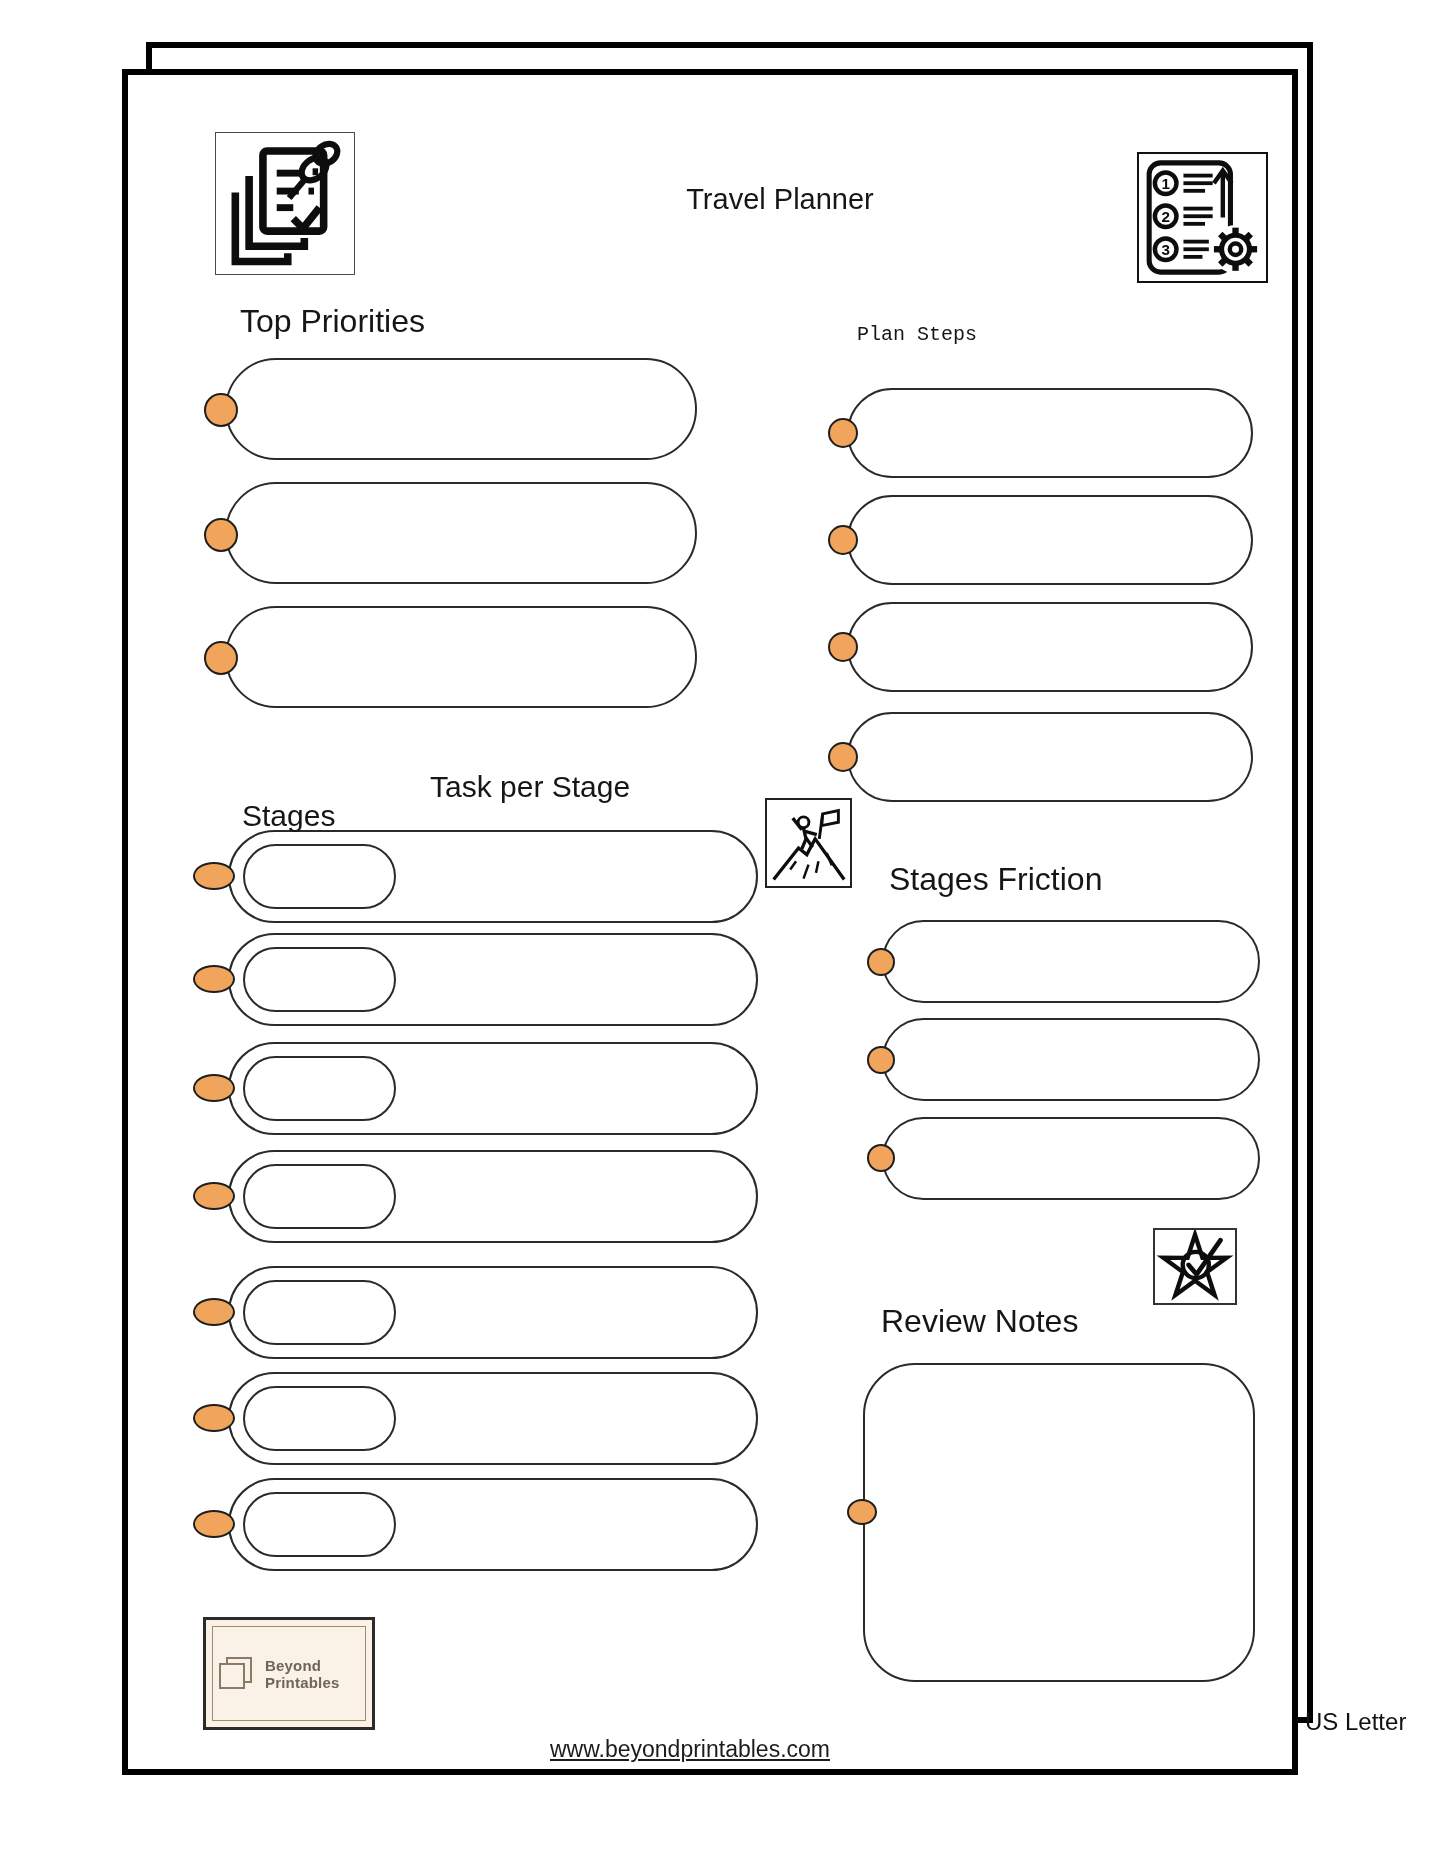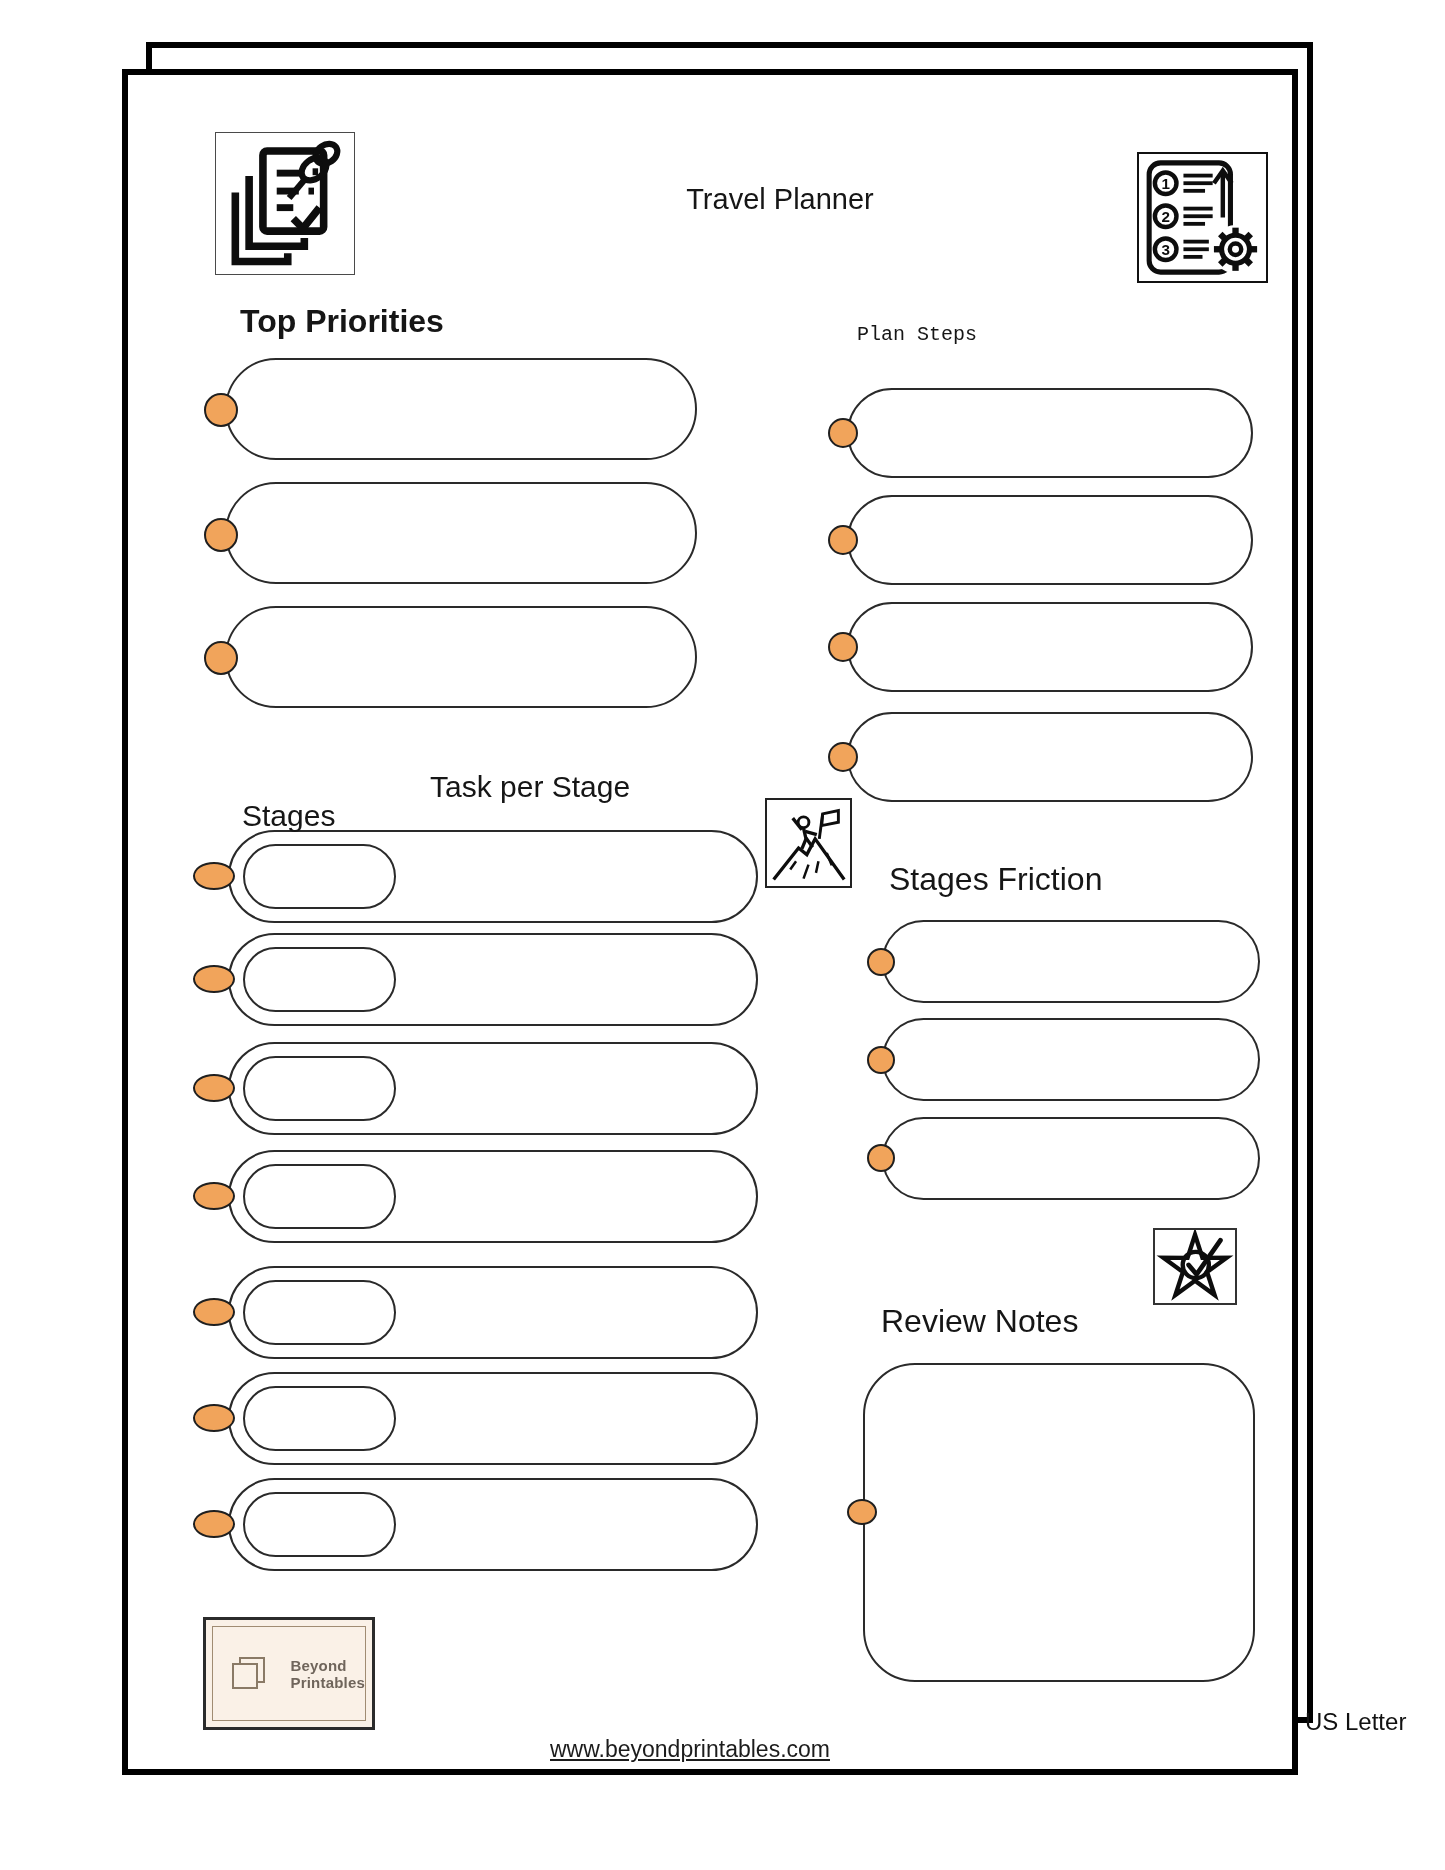--- a/index.html
+++ b/index.html
@@ -90,7 +90,7 @@
     </svg>
   </div>
 
-  <div class="heading" style="left:240px;top:303px;font-size:32px;font-weight:bold;">Top Priorities</div>
+  <div class="heading" style="left:240px;top:303px;font-size:32px;">Top Priorities</div>
   <div class="pill" style="left:225px;top:358px;width:472px;height:102px;"></div>
   <div class="pill" style="left:225px;top:482px;width:472px;height:102px;"></div>
   <div class="pill" style="left:225px;top:606px;width:472px;height:102px;"></div>

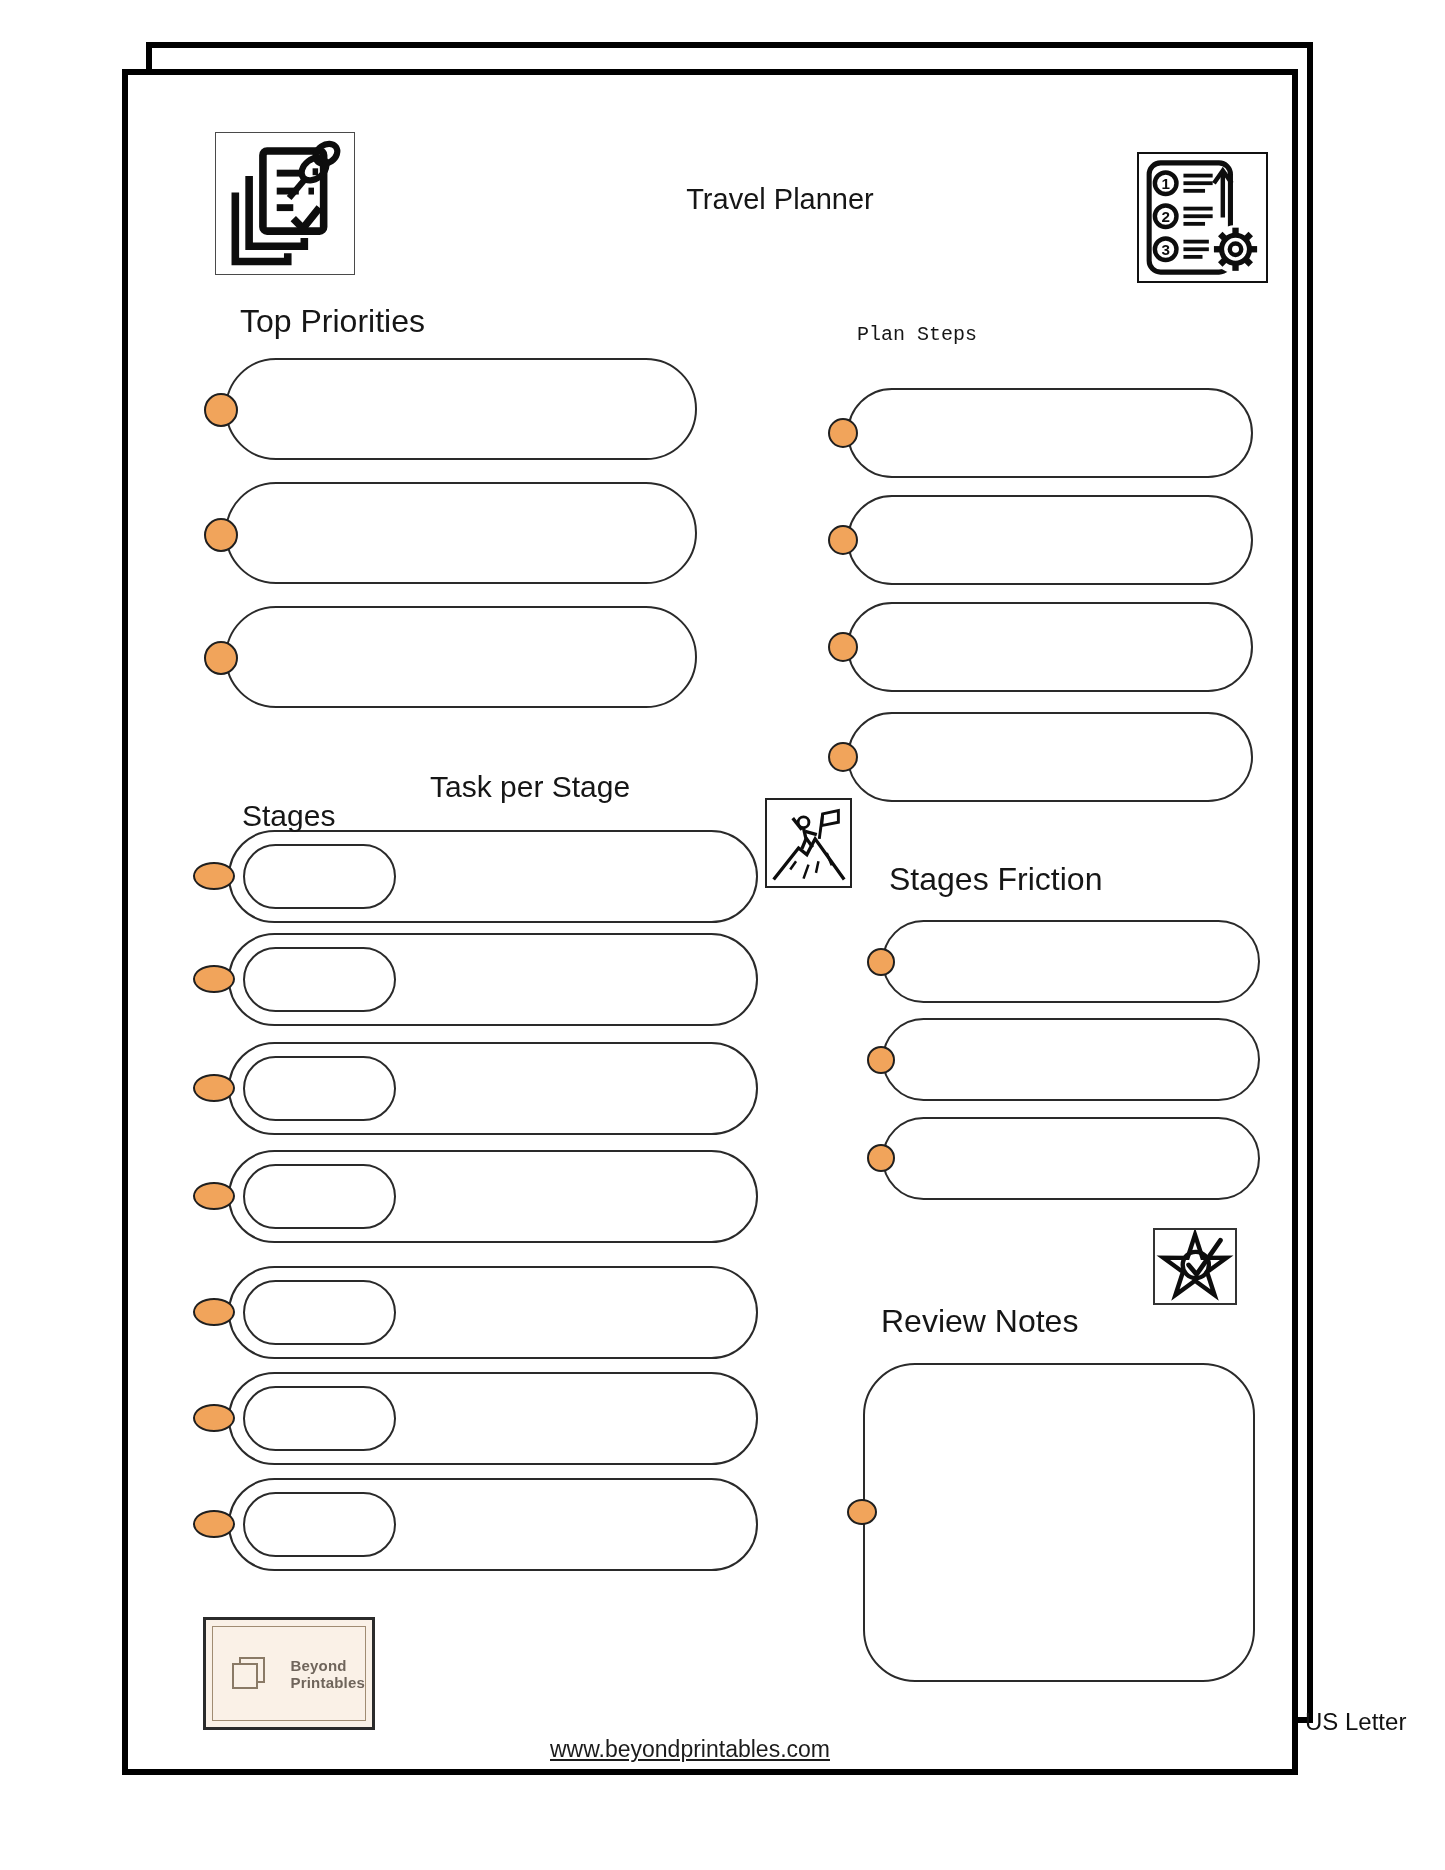--- a/index.html
+++ b/index.html
@@ -20,7 +20,7 @@
   .paper-label{position:absolute;color:#111;z-index:5;}
   .logo-box{position:absolute;background:var(--logo-cream,#FAF1E7);border:3px solid #2b2b2b;box-sizing:border-box;z-index:5;}
   .logo-inner{position:absolute;left:6px;top:6px;right:6px;bottom:6px;border:1.5px solid #A08C72;
-    display:flex;align-items:center;justify-content:flex-end;gap:20px;}
+    display:flex;align-items:center;justify-content:flex-start;gap:8px;}
   .logo-text{color:var(--logo-brown,#6F655B);font-size:15px;line-height:17px;font-weight:700;letter-spacing:.2px;}
   .ico{stroke:#0d0d0d;fill:none;}
 </style>

